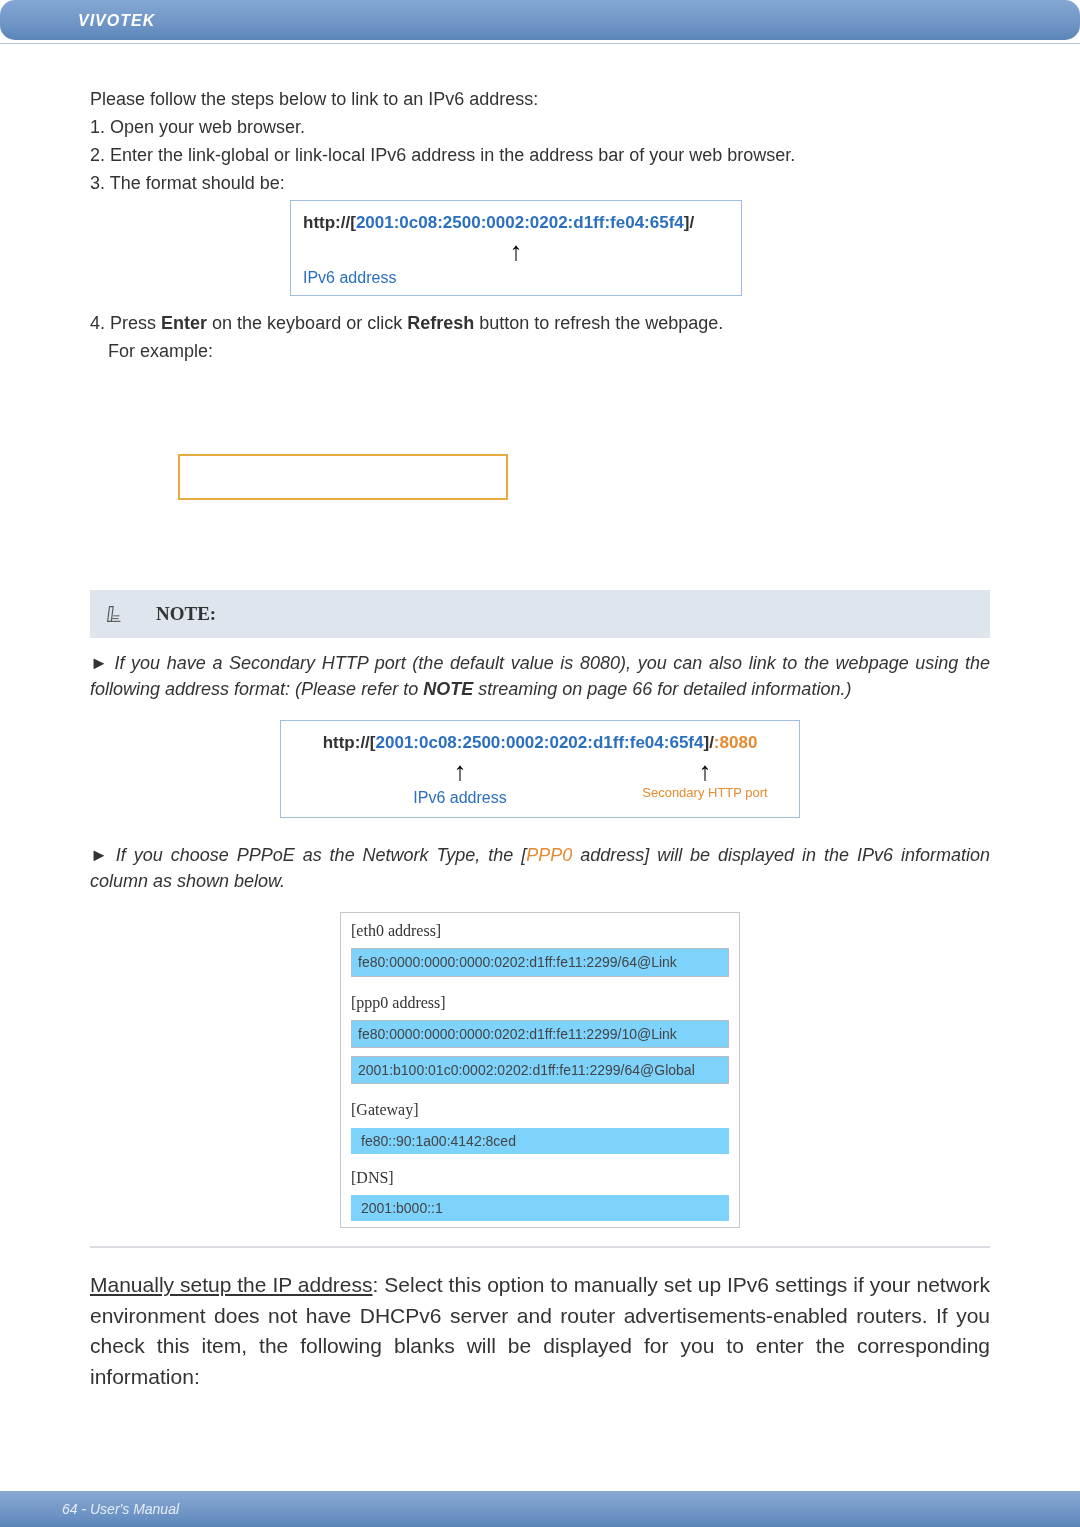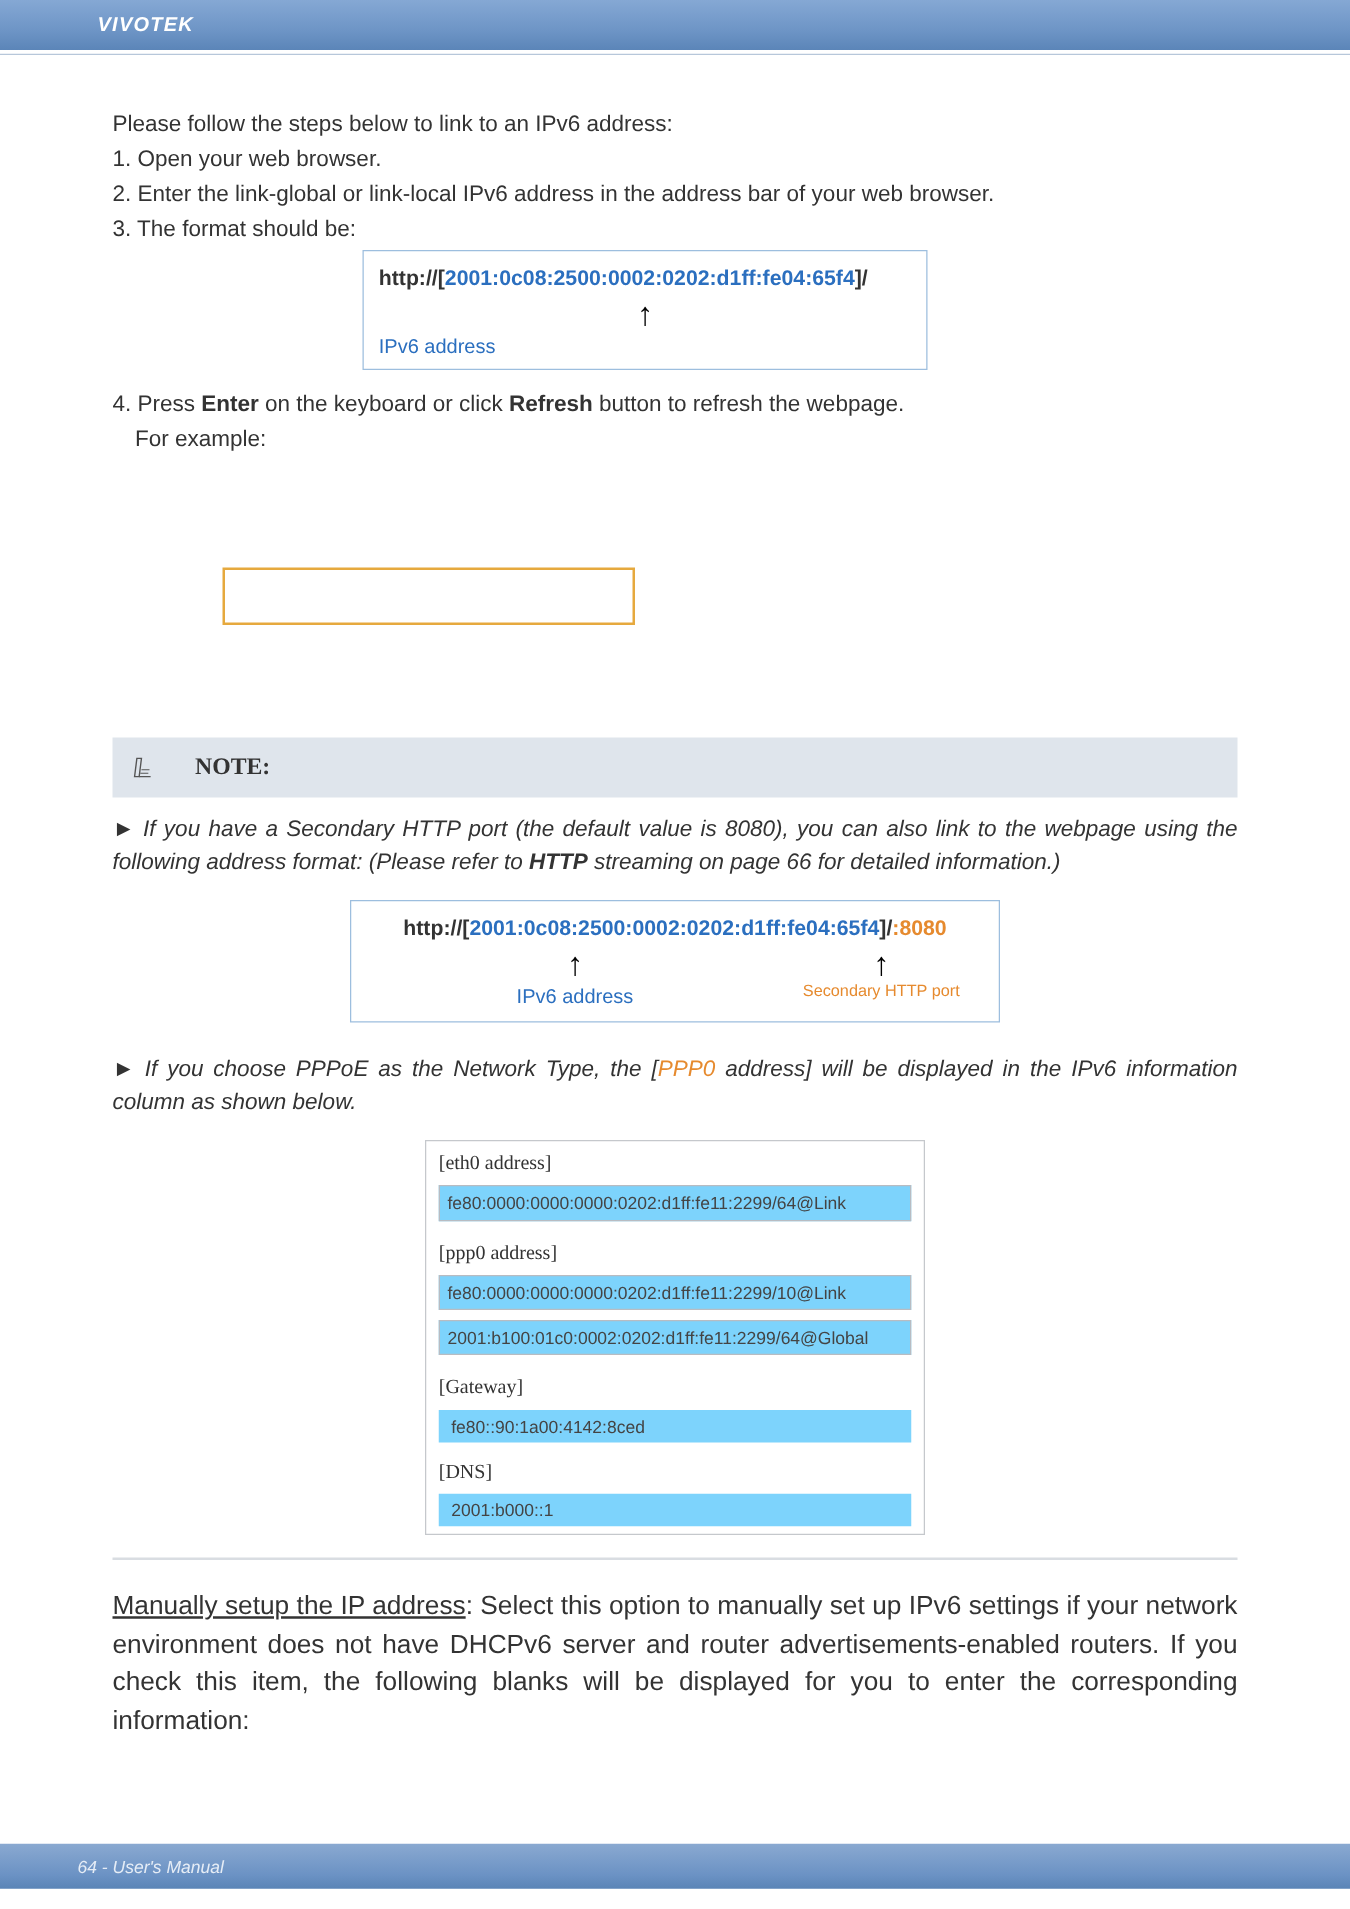--- a/index.html
+++ b/index.html
@@ -25,6 +25,7 @@
     font-size: 16px;
     padding: 12px 0 10px 78px;
     letter-spacing: 1px;
+    border-radius: 15px;
   }
   .top-rule {
     height: 1px;

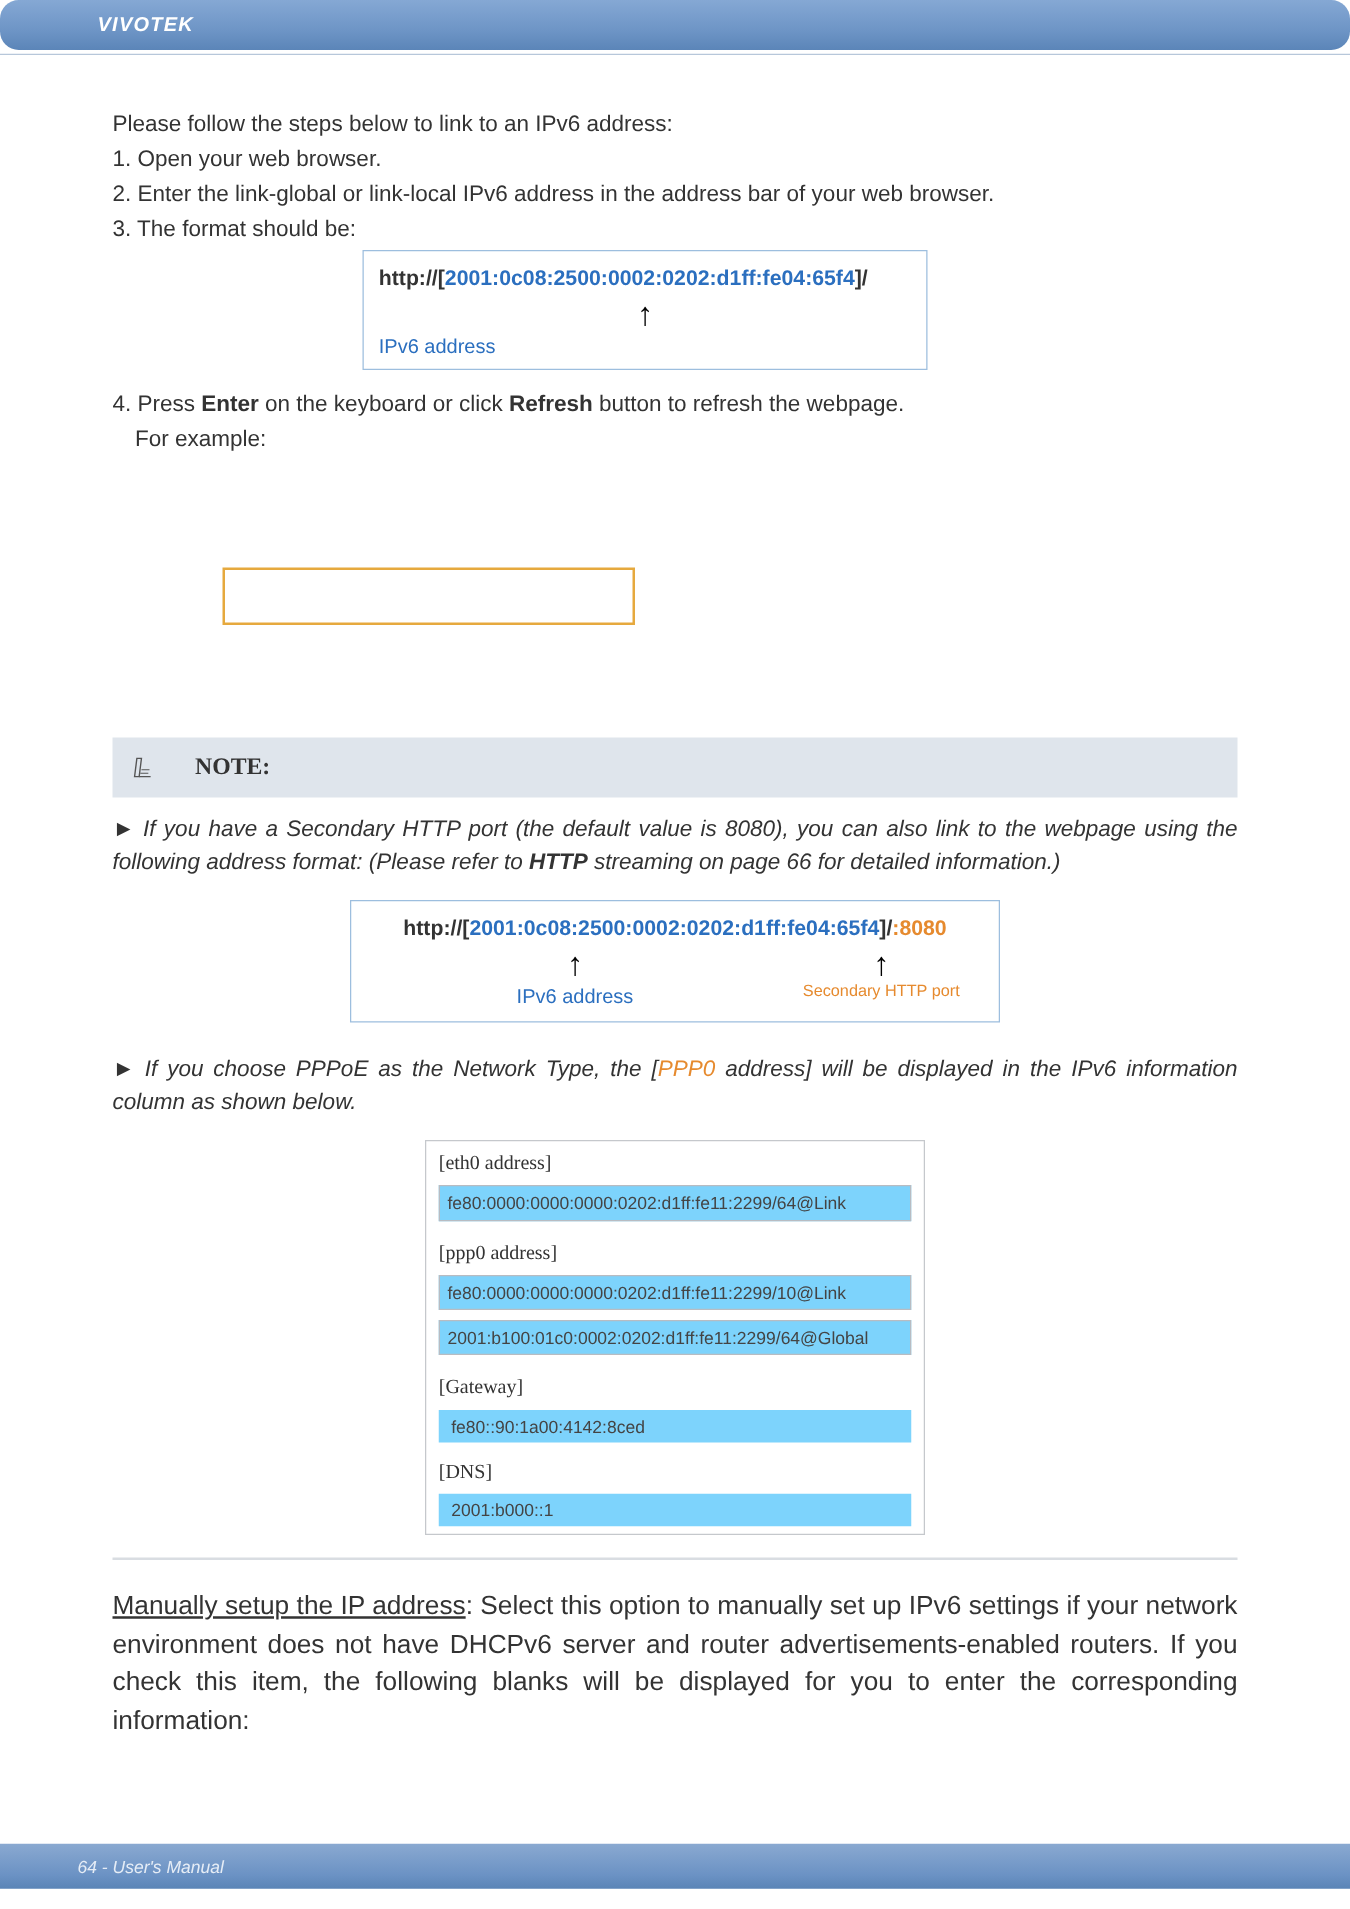--- a/index.html
+++ b/index.html
@@ -191,7 +191,7 @@
     </div>
 
     <p class="note-body">
-      <span>► If you have a Secondary HTTP port (the default value is 8080), you can also link to the webpage using the following address format: (Please refer to </span><b style="font-style:italic;">HTTP</b><span> streaming on page 66 for detailed information.)</span>
+      <span>► If you have a Secondary HTTP port (the default value is 8080), you can also link to the webpage using the following address format: (Please refer to </span><b style="font-style:italic;">NOTE</b><span> streaming on page 66 for detailed information.)</span>
     </p>
 
     <div class="url-box2">

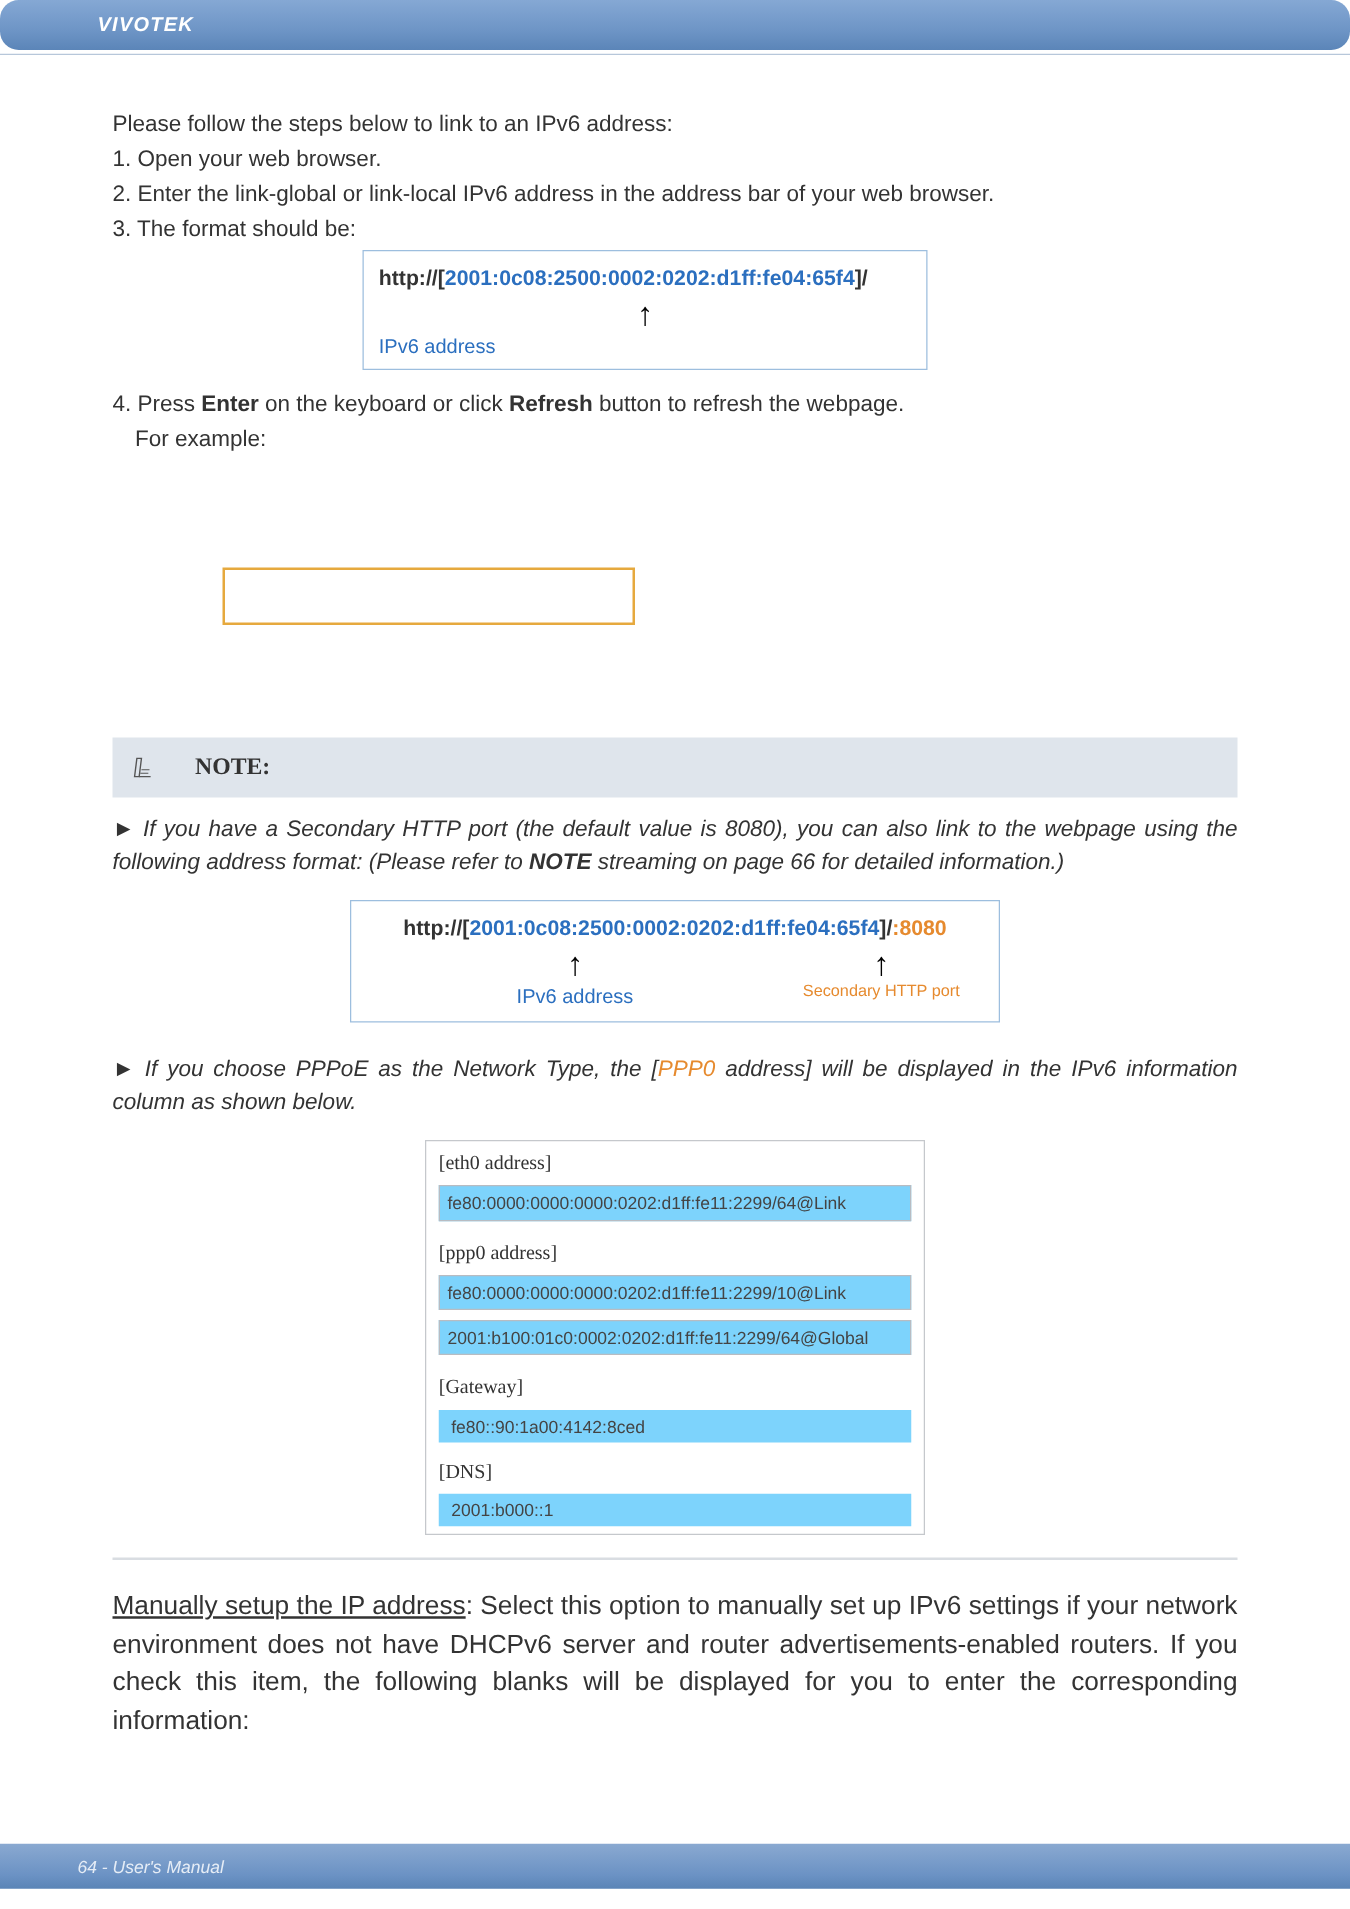--- a/index.html
+++ b/index.html
@@ -136,7 +136,7 @@
   .manual-para .ul { text-decoration: underline; }
   .footer-bar {
     position: absolute;
-    left: 0; right: 0; bottom: 16px;
+    left: 0; right: 0; bottom: 0;
     background: linear-gradient(to bottom, #8aa9d1 0%, #6b92c4 70%, #5a84b6 100%);
     color: #e6edf6;
     font-style: italic;

